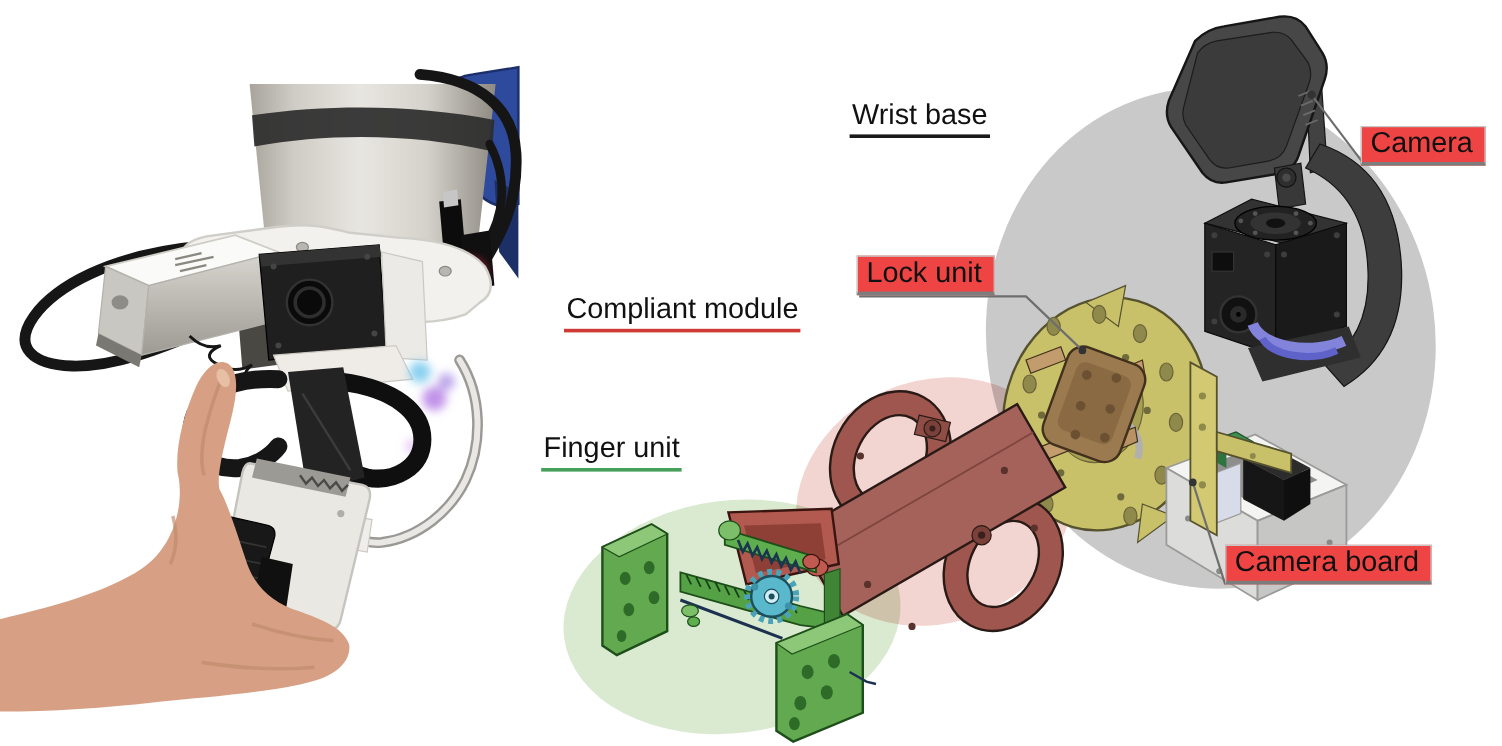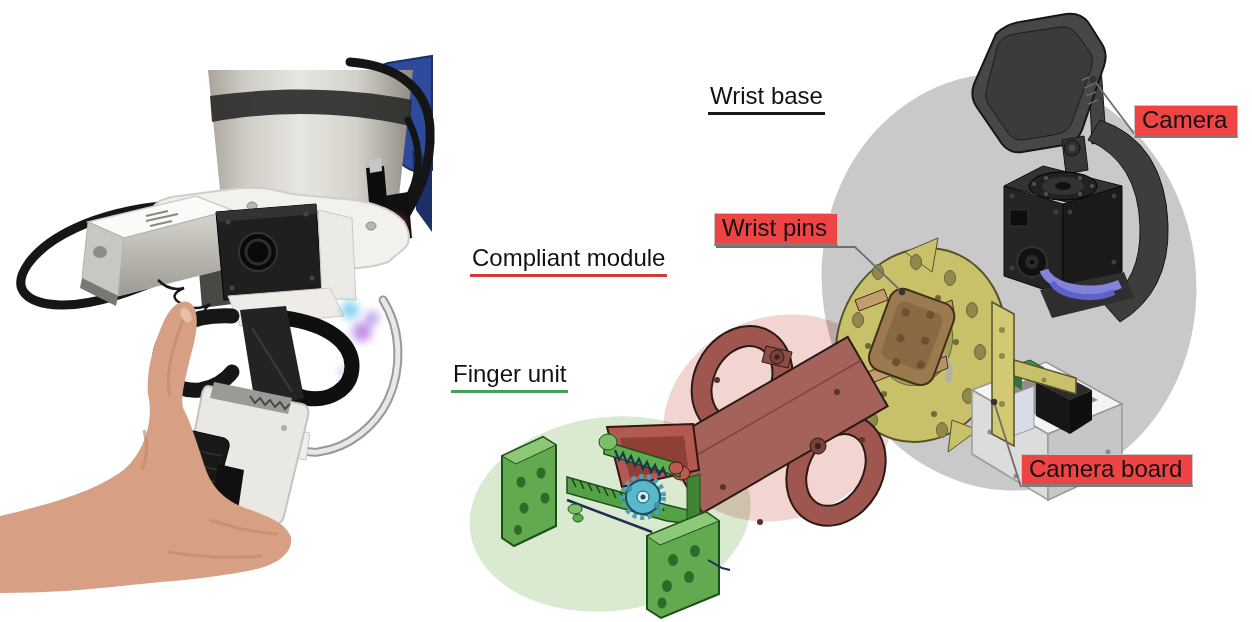--- a/index.html
+++ b/index.html
@@ -384,7 +384,7 @@
 
 <div class="lbl u u-red" style="left:470px;top:245px">Compliant module</div>
 
-<div class="lbl boxed" style="left:714px;top:213px">Wrist pins</div>
+<div class="lbl boxed" style="left:714px;top:213px">Lock unit</div>
 
 <div class="lbl boxed" style="left:1134px;top:105px">Camera</div>
 

